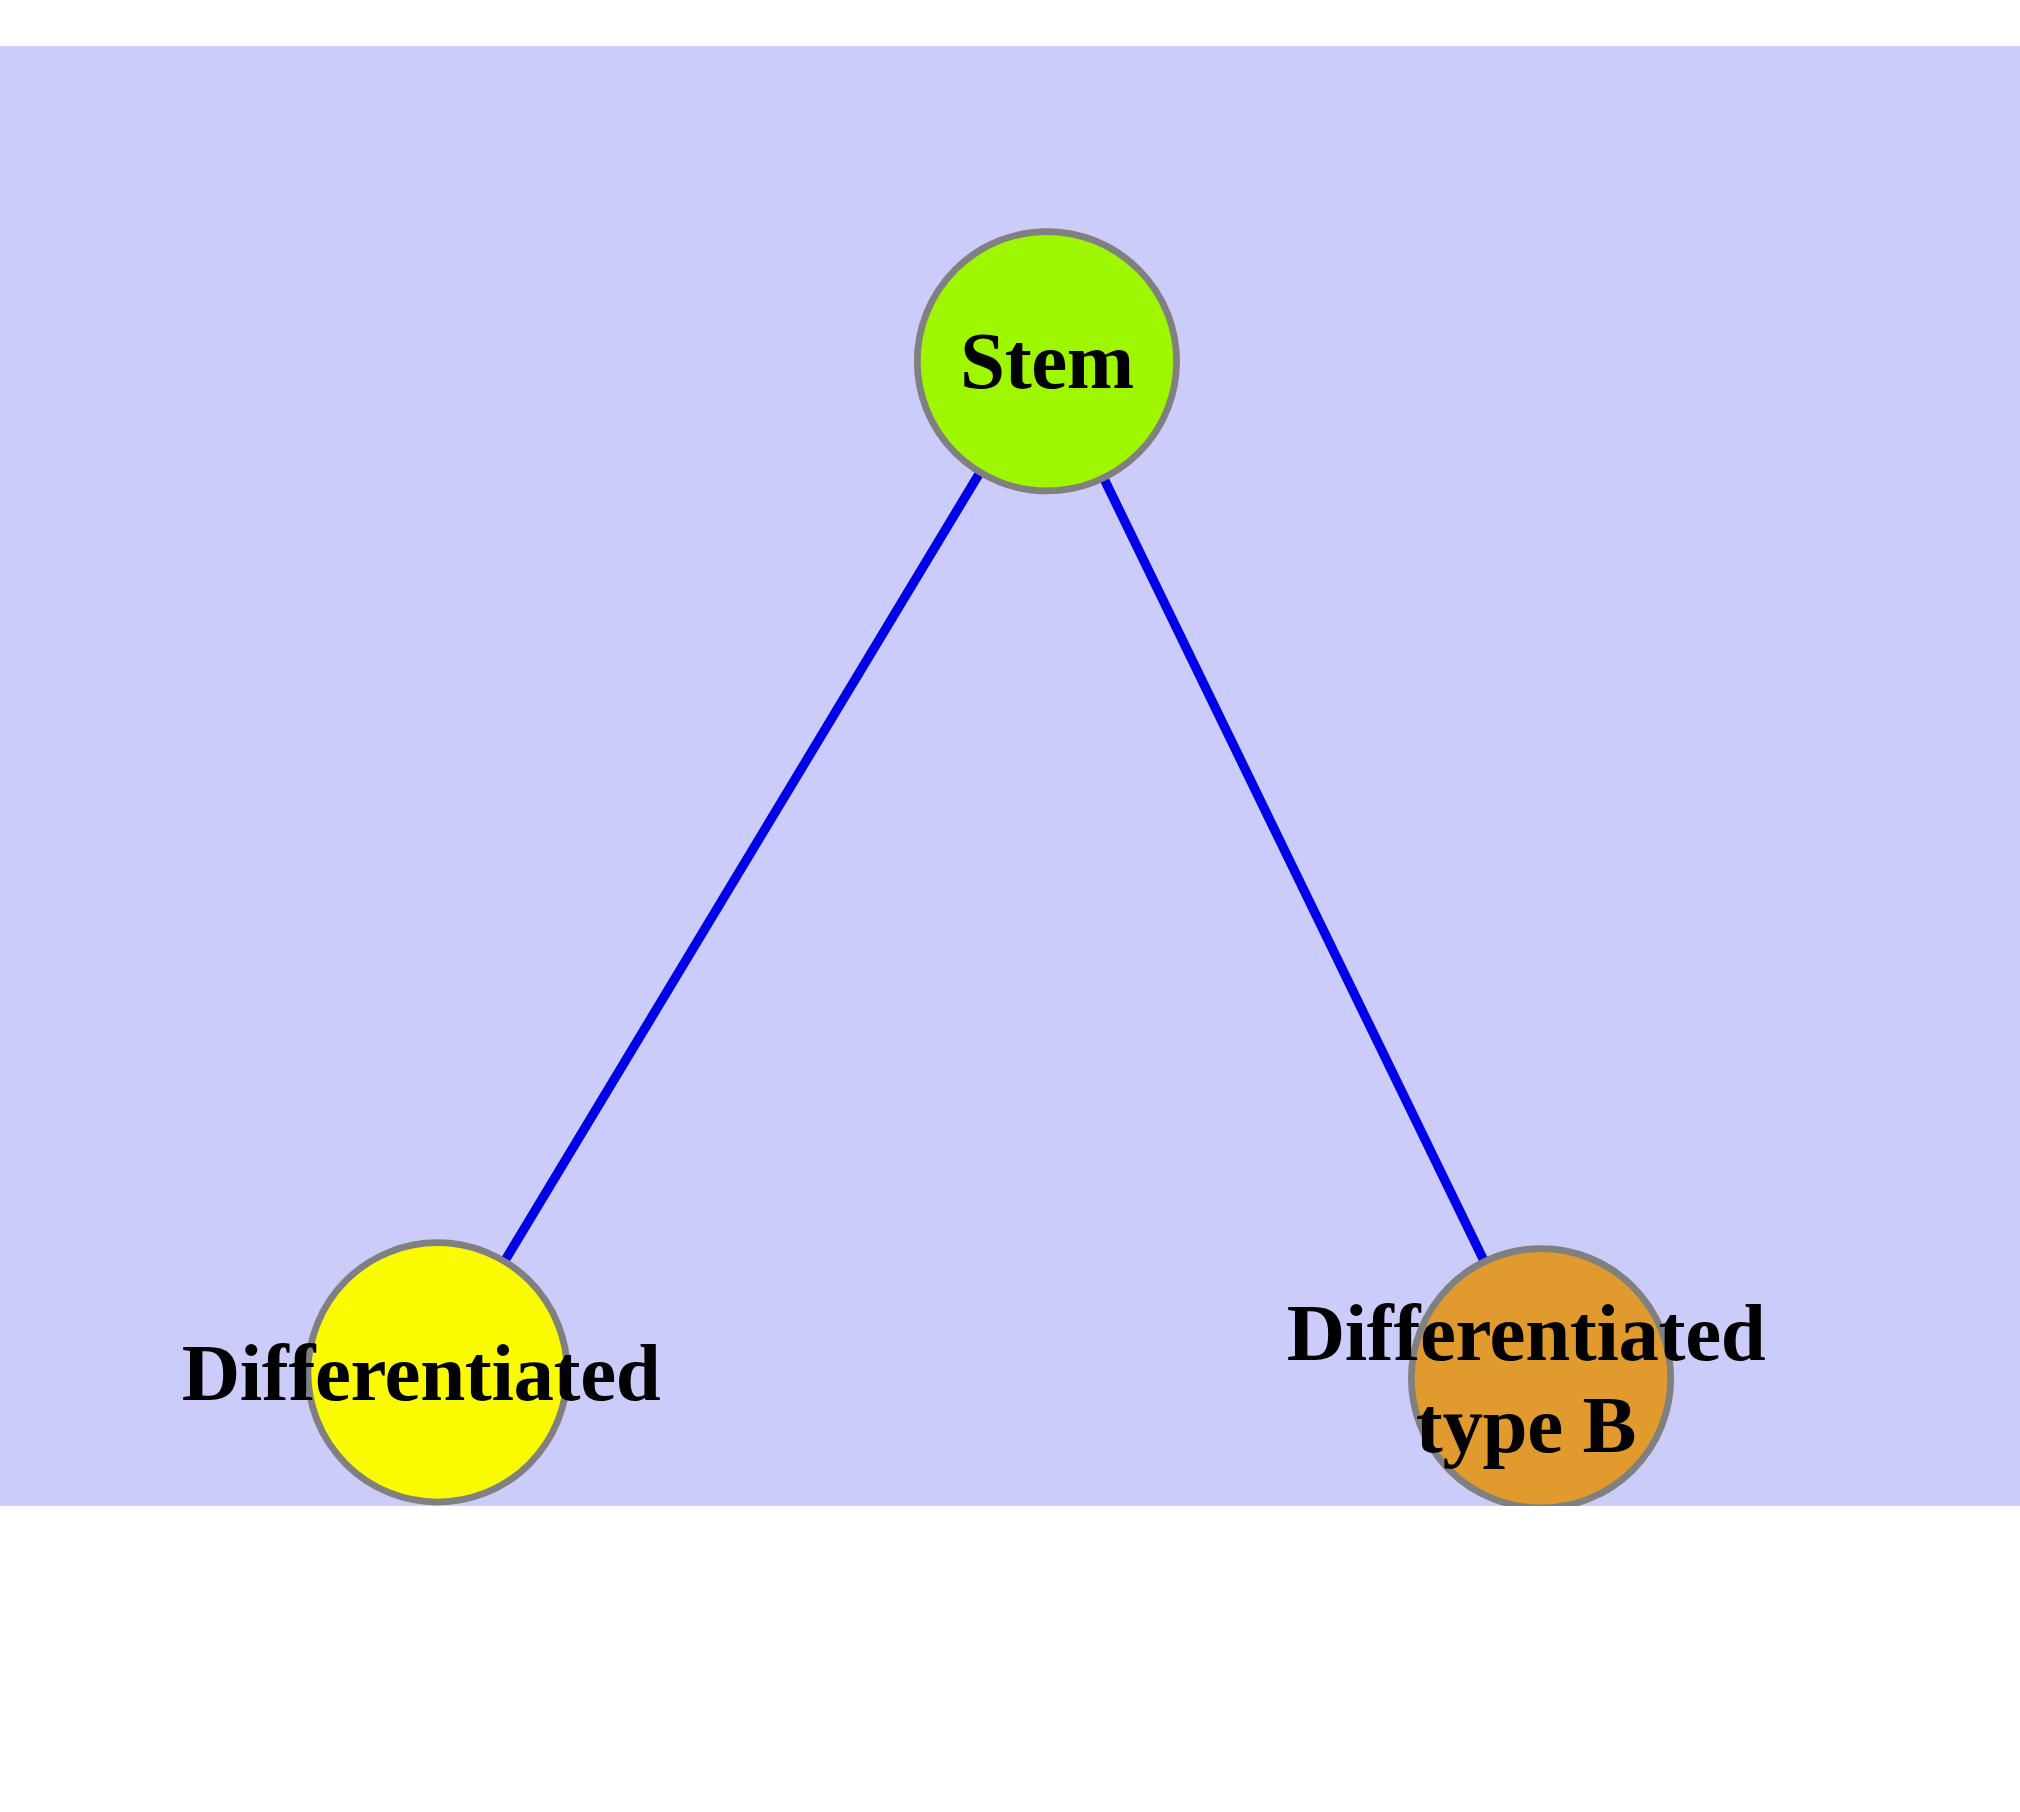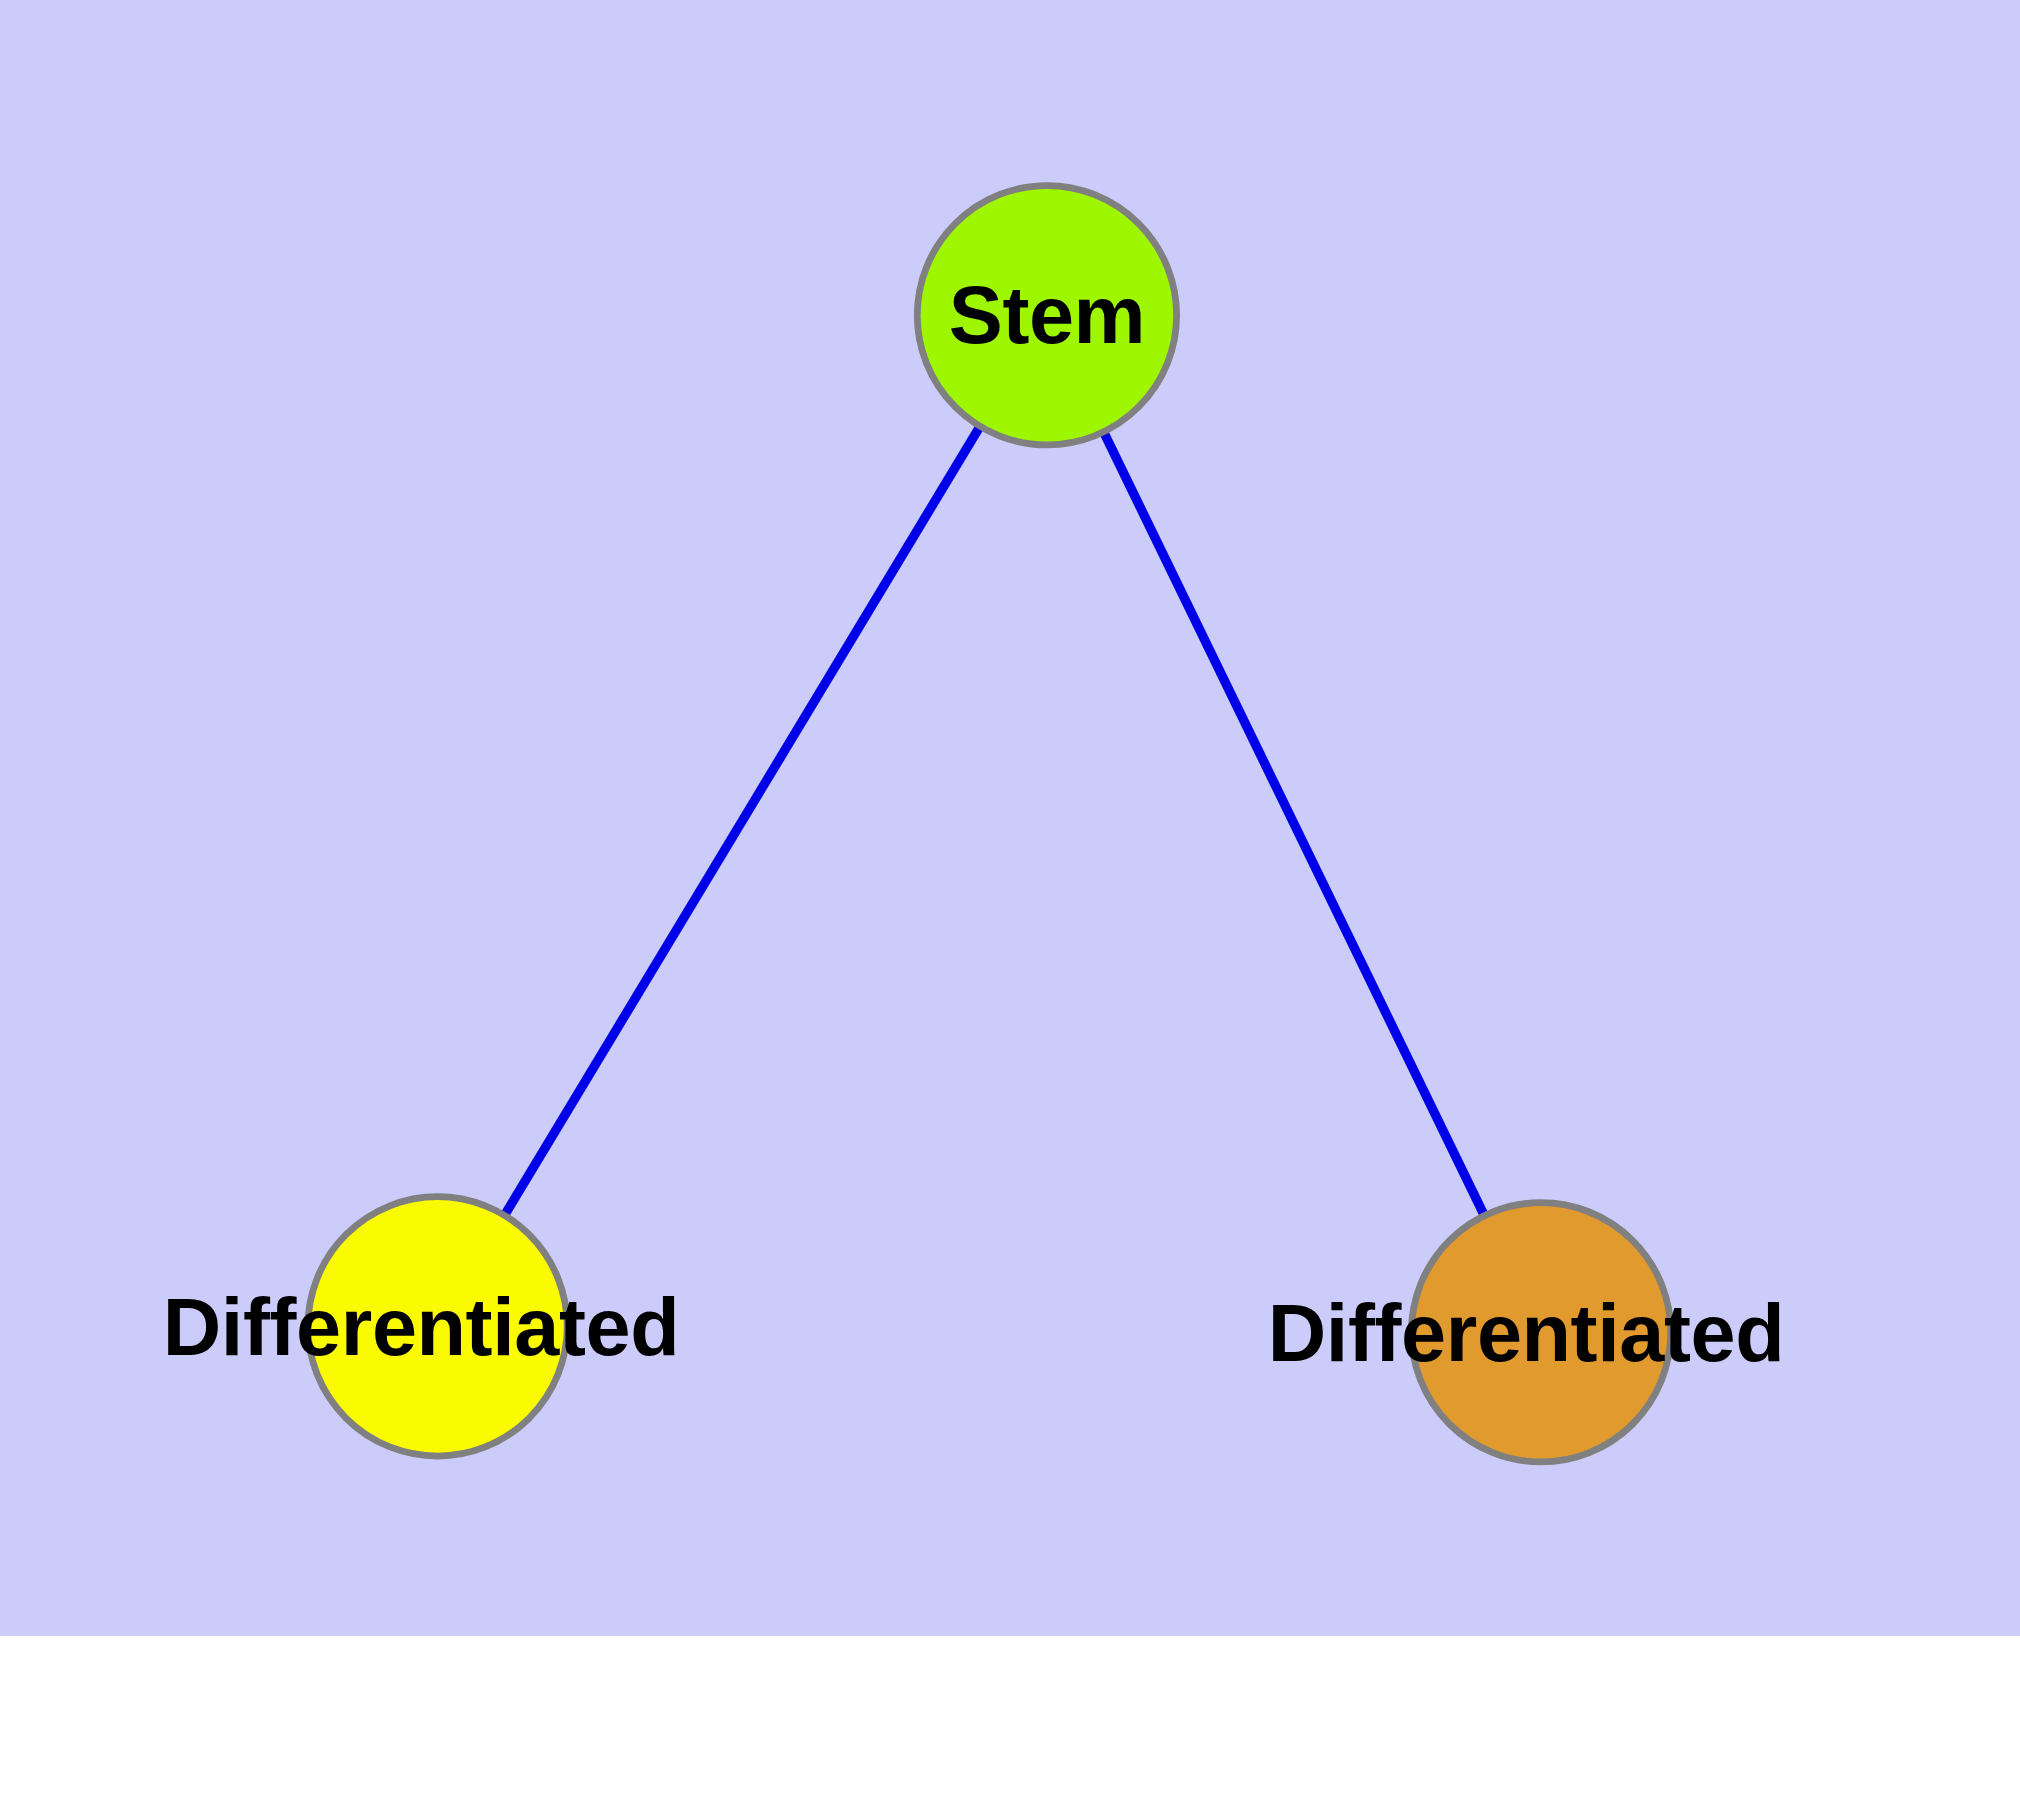--- a/index.html
+++ b/index.html
@@ -10,9 +10,10 @@
   #canvas {
     position: relative;
     width: 2021px;
-    height: 1636px;
+    height: 1460px;
     overflow: hidden;
-    font-family: Liberation Sans, sans-serif;
+    font-family: Liberation Serif, serif;
+    margin-top: 46px;
   }
   #bg-rect {
     position: absolute;

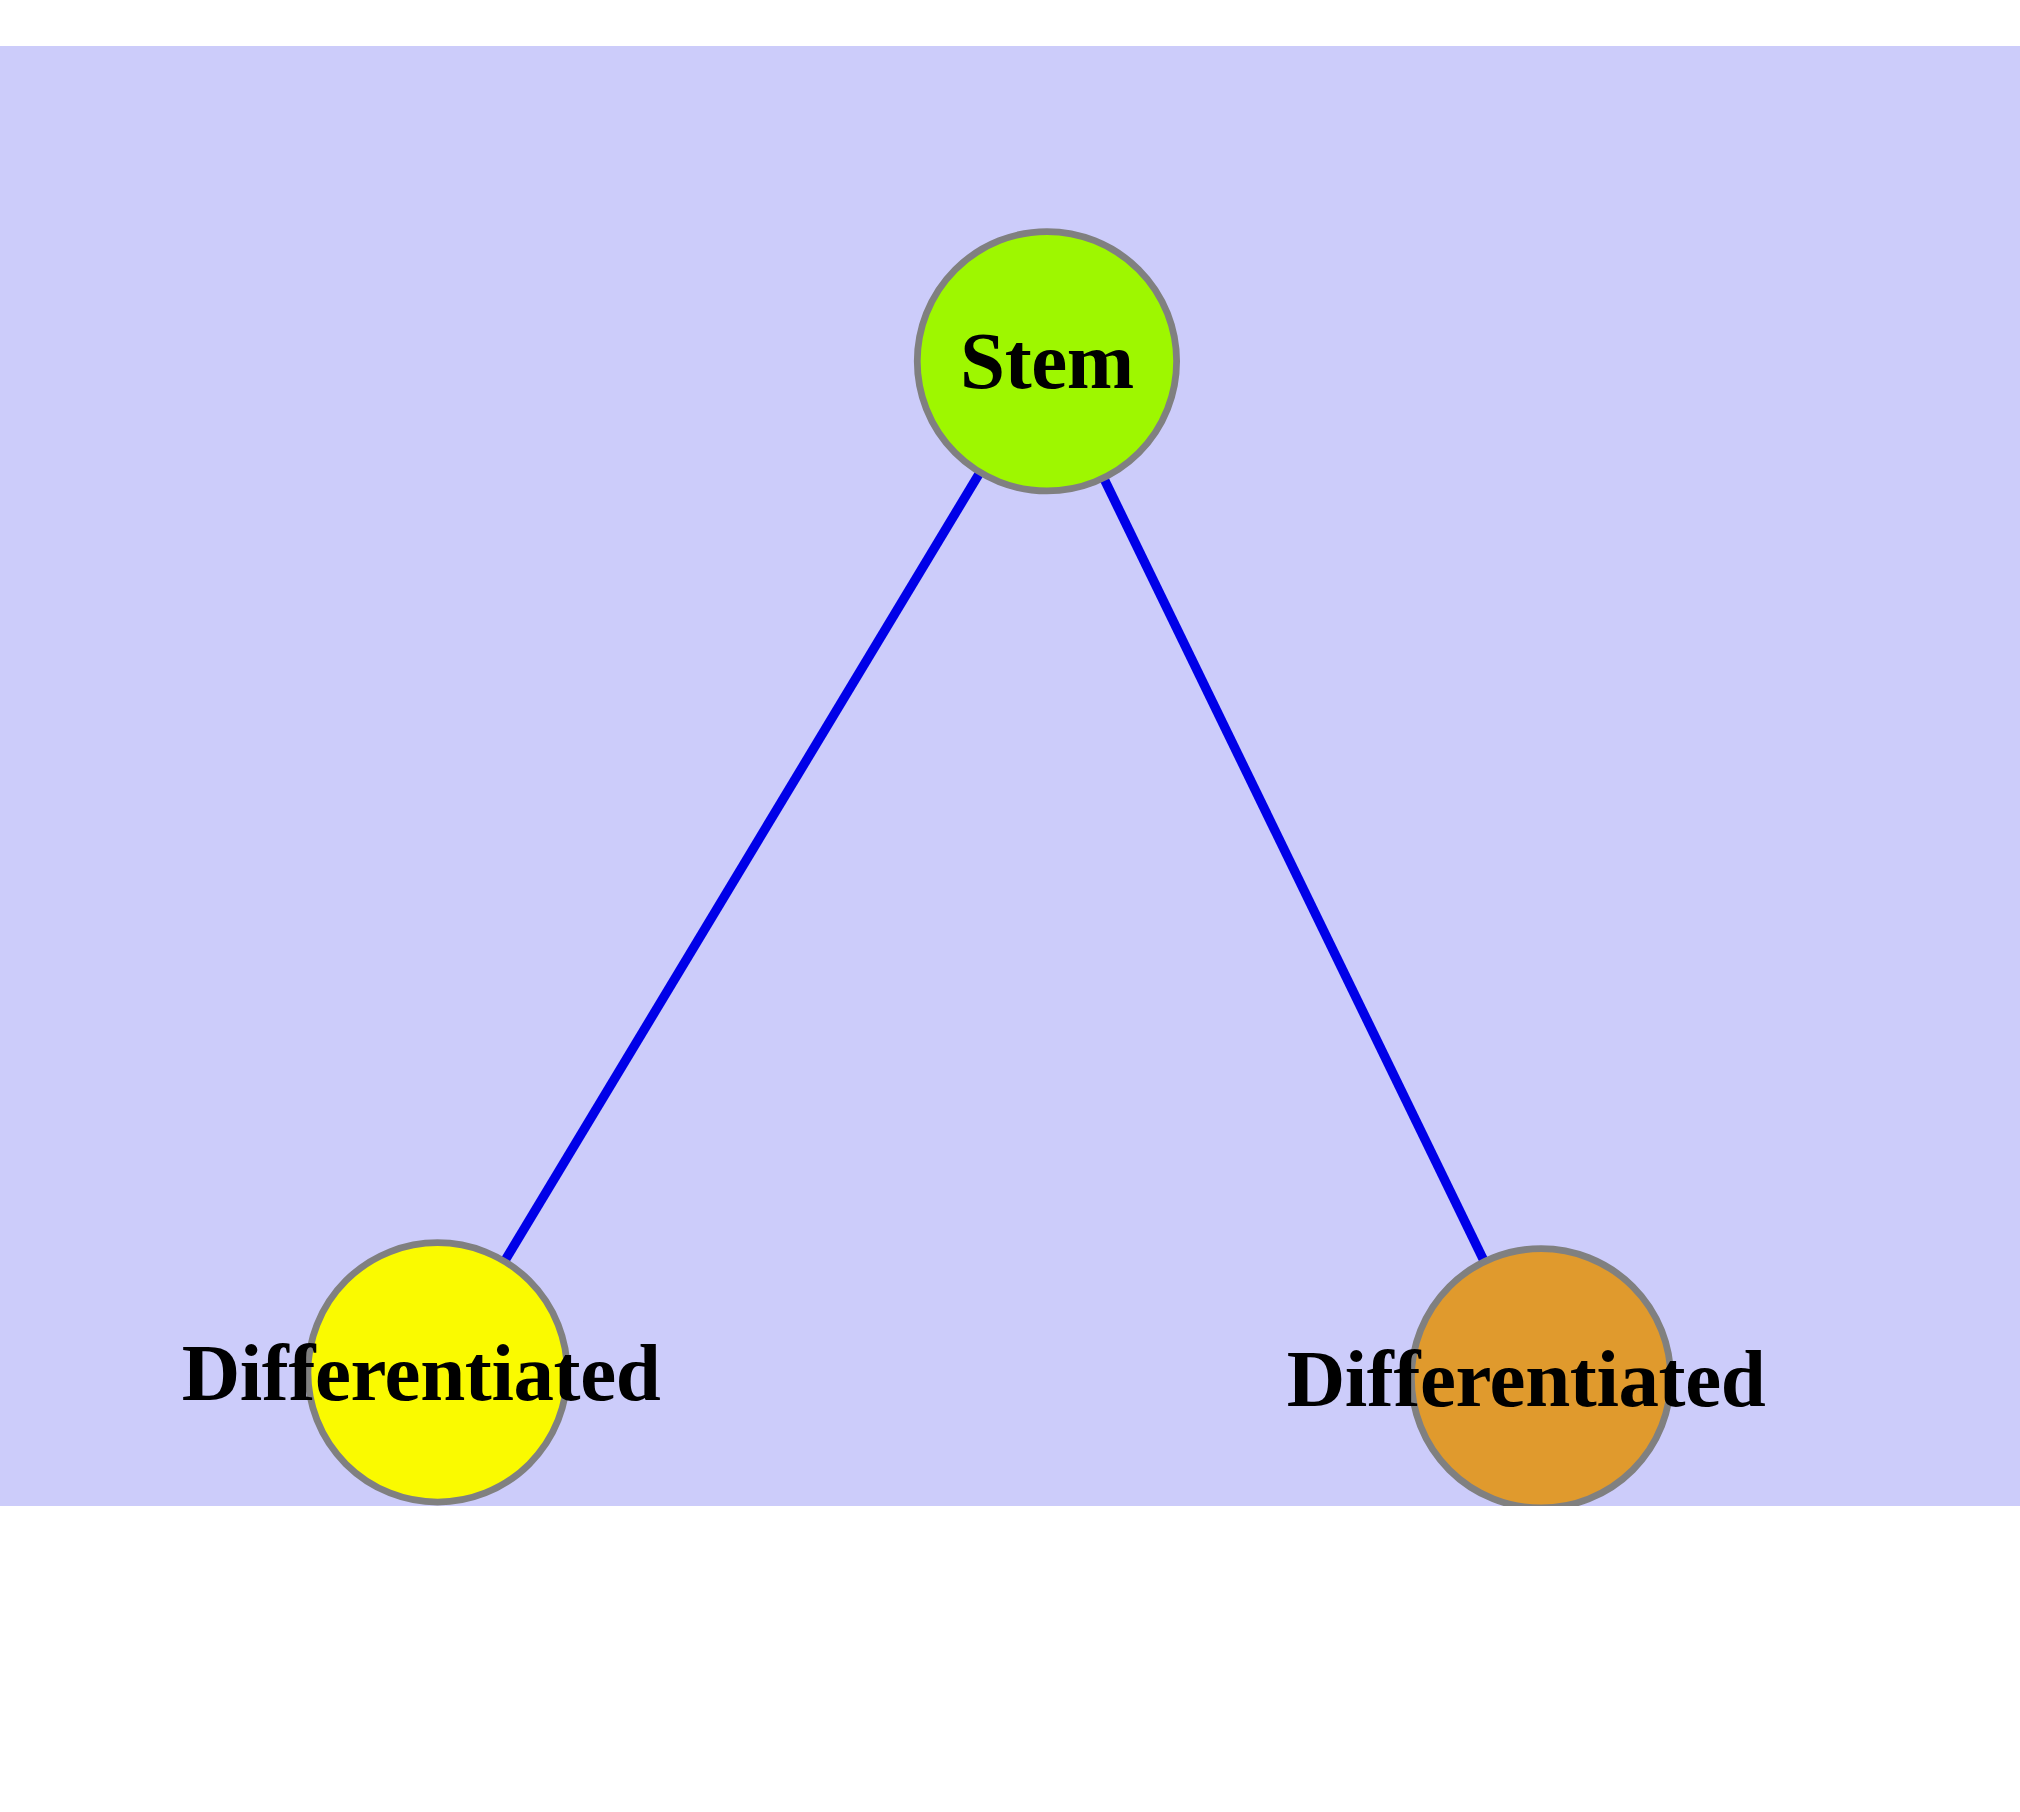--- a/index.html
+++ b/index.html
@@ -73,6 +73,7 @@
       </div>
       <div class="node-label" style="left: 1526px; top: 1333px; font-size: 81px; color: rgb(0, 0, 0);">
         <span class="lbl-line">Differentiated</span>
+        <span class="lbl-line">type B</span>
       </div>
     </div>
 

